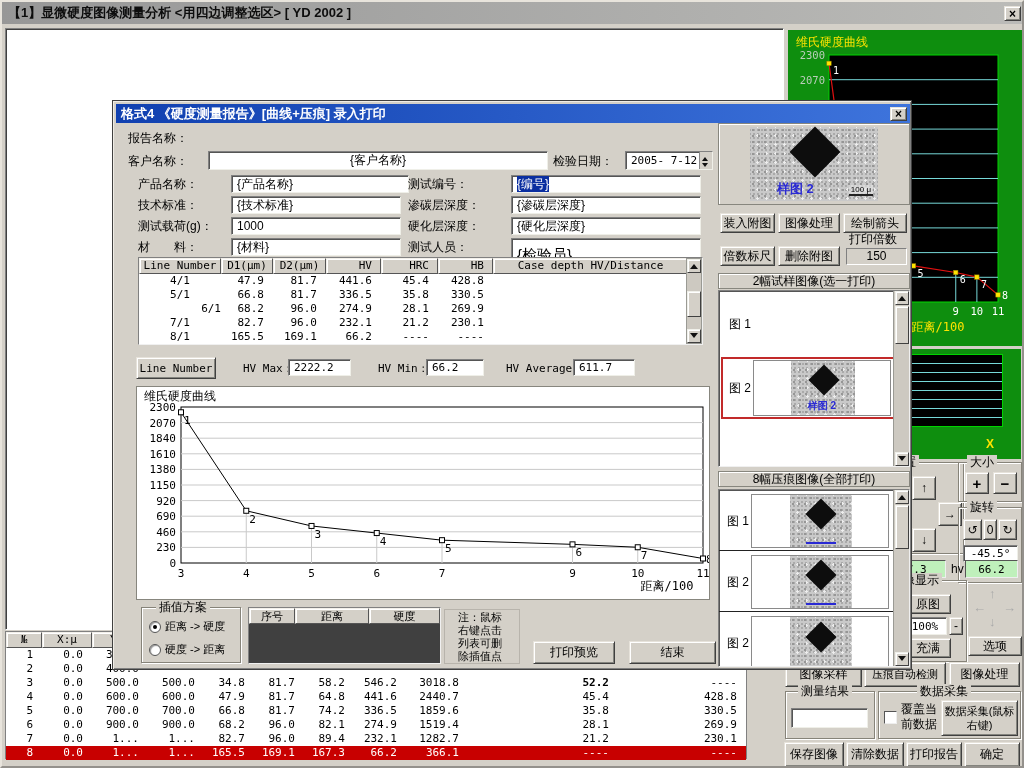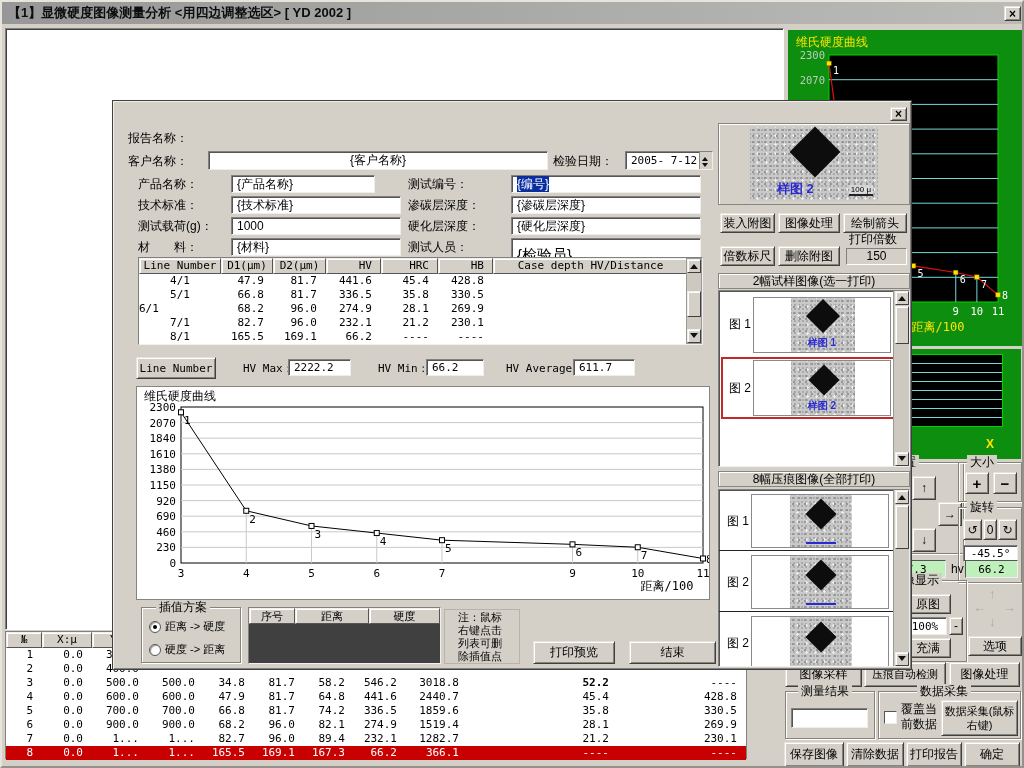--- a/index.html
+++ b/index.html
@@ -333,6 +333,9 @@
     </div>
 
   <div id="dialog">
+    <div class="dlg-tb">
+      <span>格式4 《硬度测量报告》[曲线+压痕] 录入打印</span>
+    </div>
     <div class="btn" style="left:777px;top:6px;width:17px;height:14px;font-weight:bold">
       <span>×</span>
     </div>

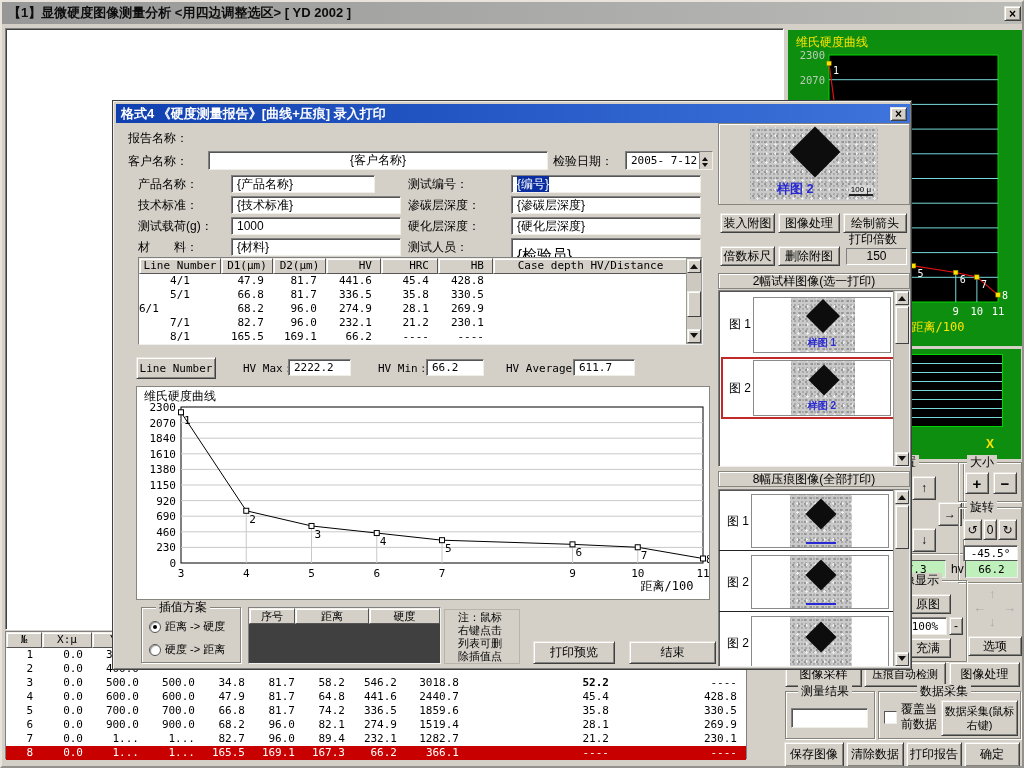--- a/index.html
+++ b/index.html
@@ -355,7 +355,7 @@
     </div>
 
     <div class="lbl" style="left:25px;top:76px">产品名称：</div>
-    <div class="fld" style="left:118px;top:74px;width:144px;height:18px;font-size:12px">
+    <div class="fld" style="left:118px;top:74px;width:178px;height:18px;font-size:12px">
         <span>{产品名称}</span>
       </div>
     <div class="lbl" style="left:295px;top:76px">测试编号：</div>

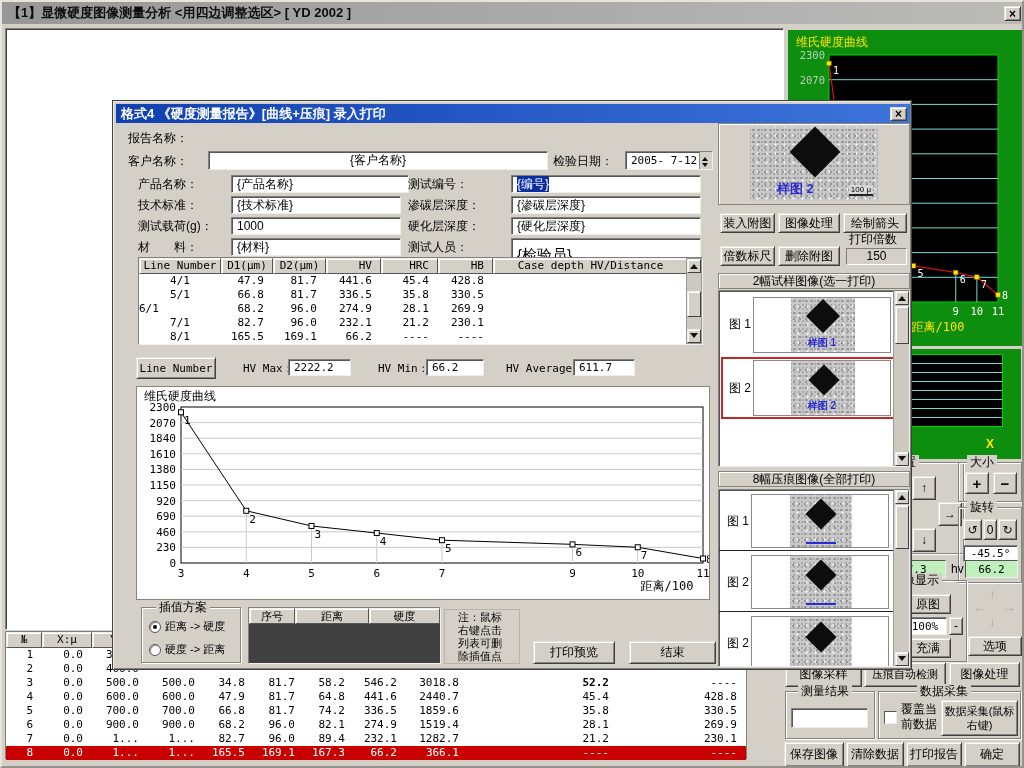--- a/index.html
+++ b/index.html
@@ -419,7 +419,7 @@
           <div class="cell num" style="width: 195px;"></div>
         </div>
         <div class="row mono">
-          <div class="cell num" style="width: 82px; text-align: left; padding-right: 0px;">6/1</div>
+          <div class="cell num" style="width: 82px; text-align: right; padding-right: 0px;">6/1</div>
           <div class="cell num" style="width: 52px;">68.2</div>
           <div class="cell num" style="width: 53px;">96.0</div>
           <div class="cell num" style="width: 55px;">274.9</div>

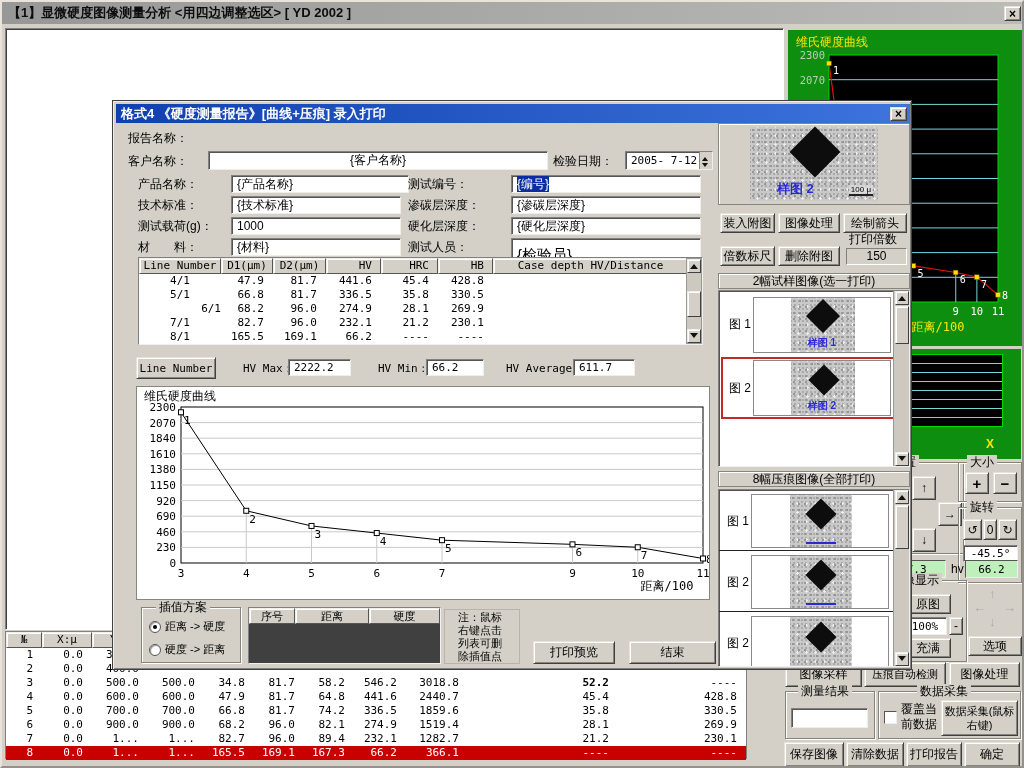--- a/index.html
+++ b/index.html
@@ -586,11 +586,6 @@
     <div class="listbox" style="left:605px;top:189px;width:192px;height:177px">
       <div class="abs" style="left:2px;top:6px;width:172px;height:58px">
         <span class="lbl" style="left:8px;top:20px">图 1</span>
-        <div class="thumb" style="left:32px;top:0;width:138px;height:56px">
-          <div class="noise abs" style="left:37px;top:0;width:64px;height:54px"></div>
-          <div class="dia" style="left:57px;top:6px;width:24px;height:24px"></div>
-          <div class="thumbcap" style="bottom:2px">样图 1</div>
-        </div>
       </div>
       <div class="abs" style="left:2px;top:66px;width:174px;height:62px;border:2px solid #c22a2a">
         <span class="lbl" style="left:6px;top:22px">图 2</span>

